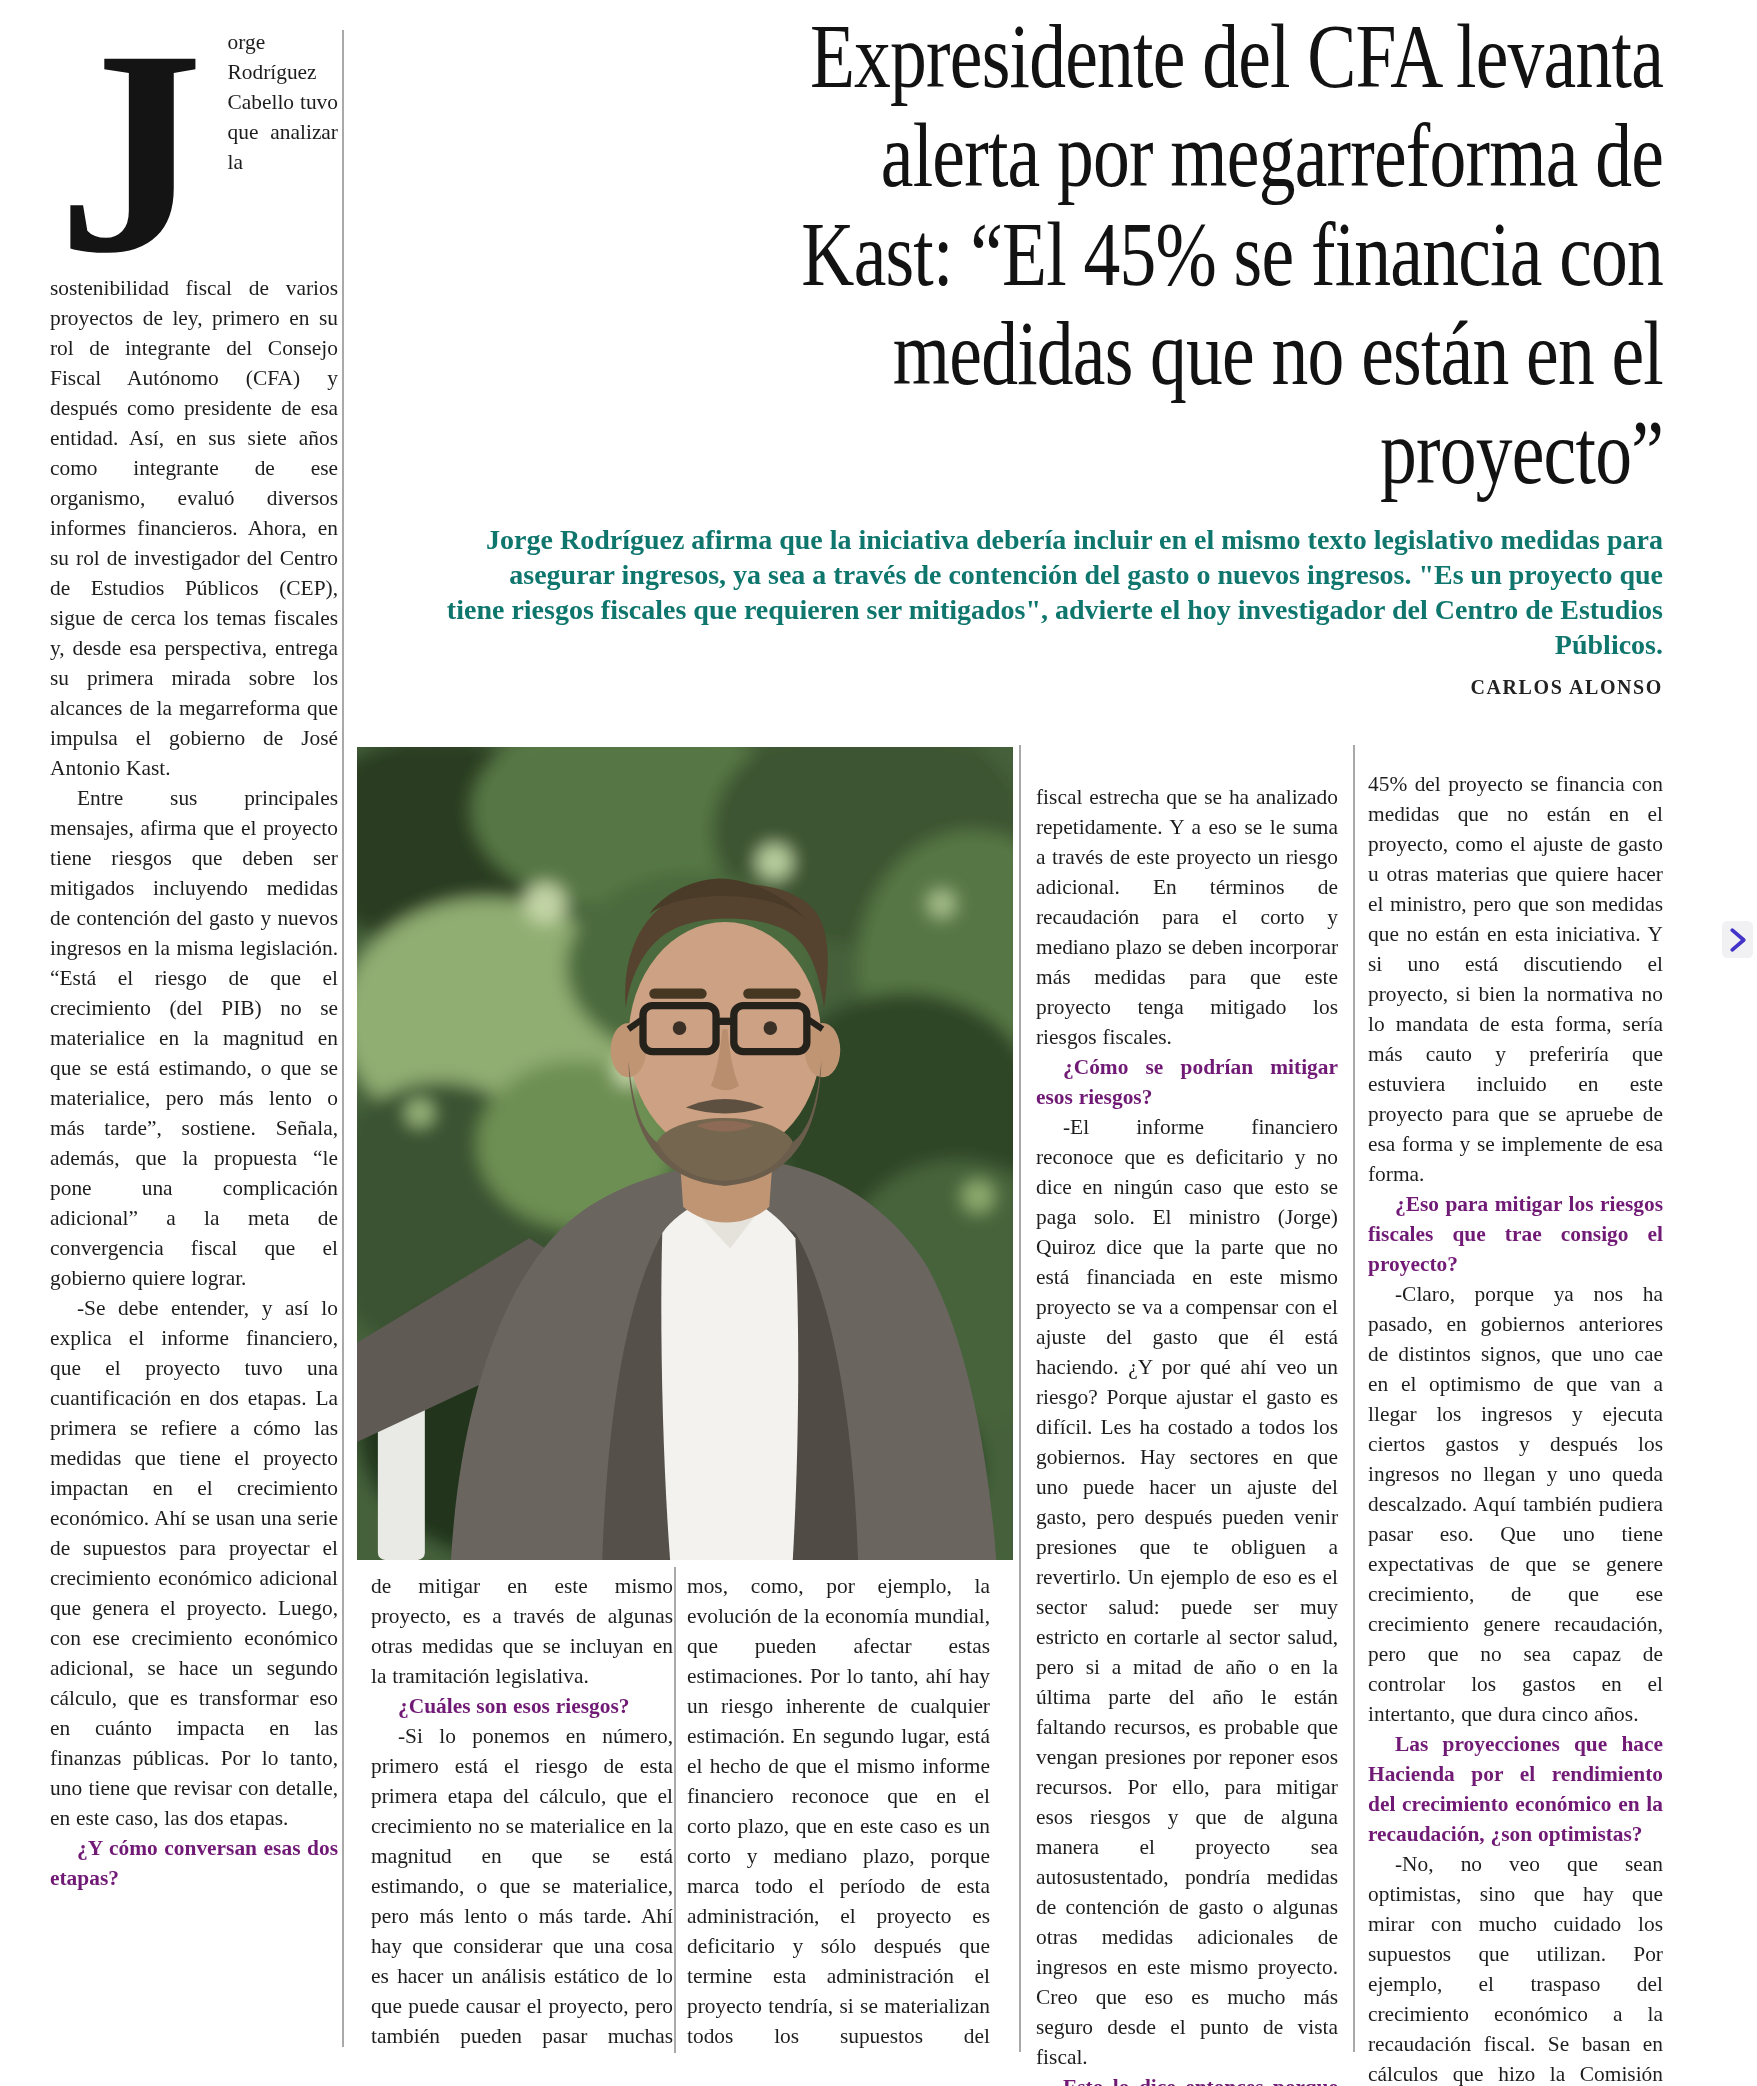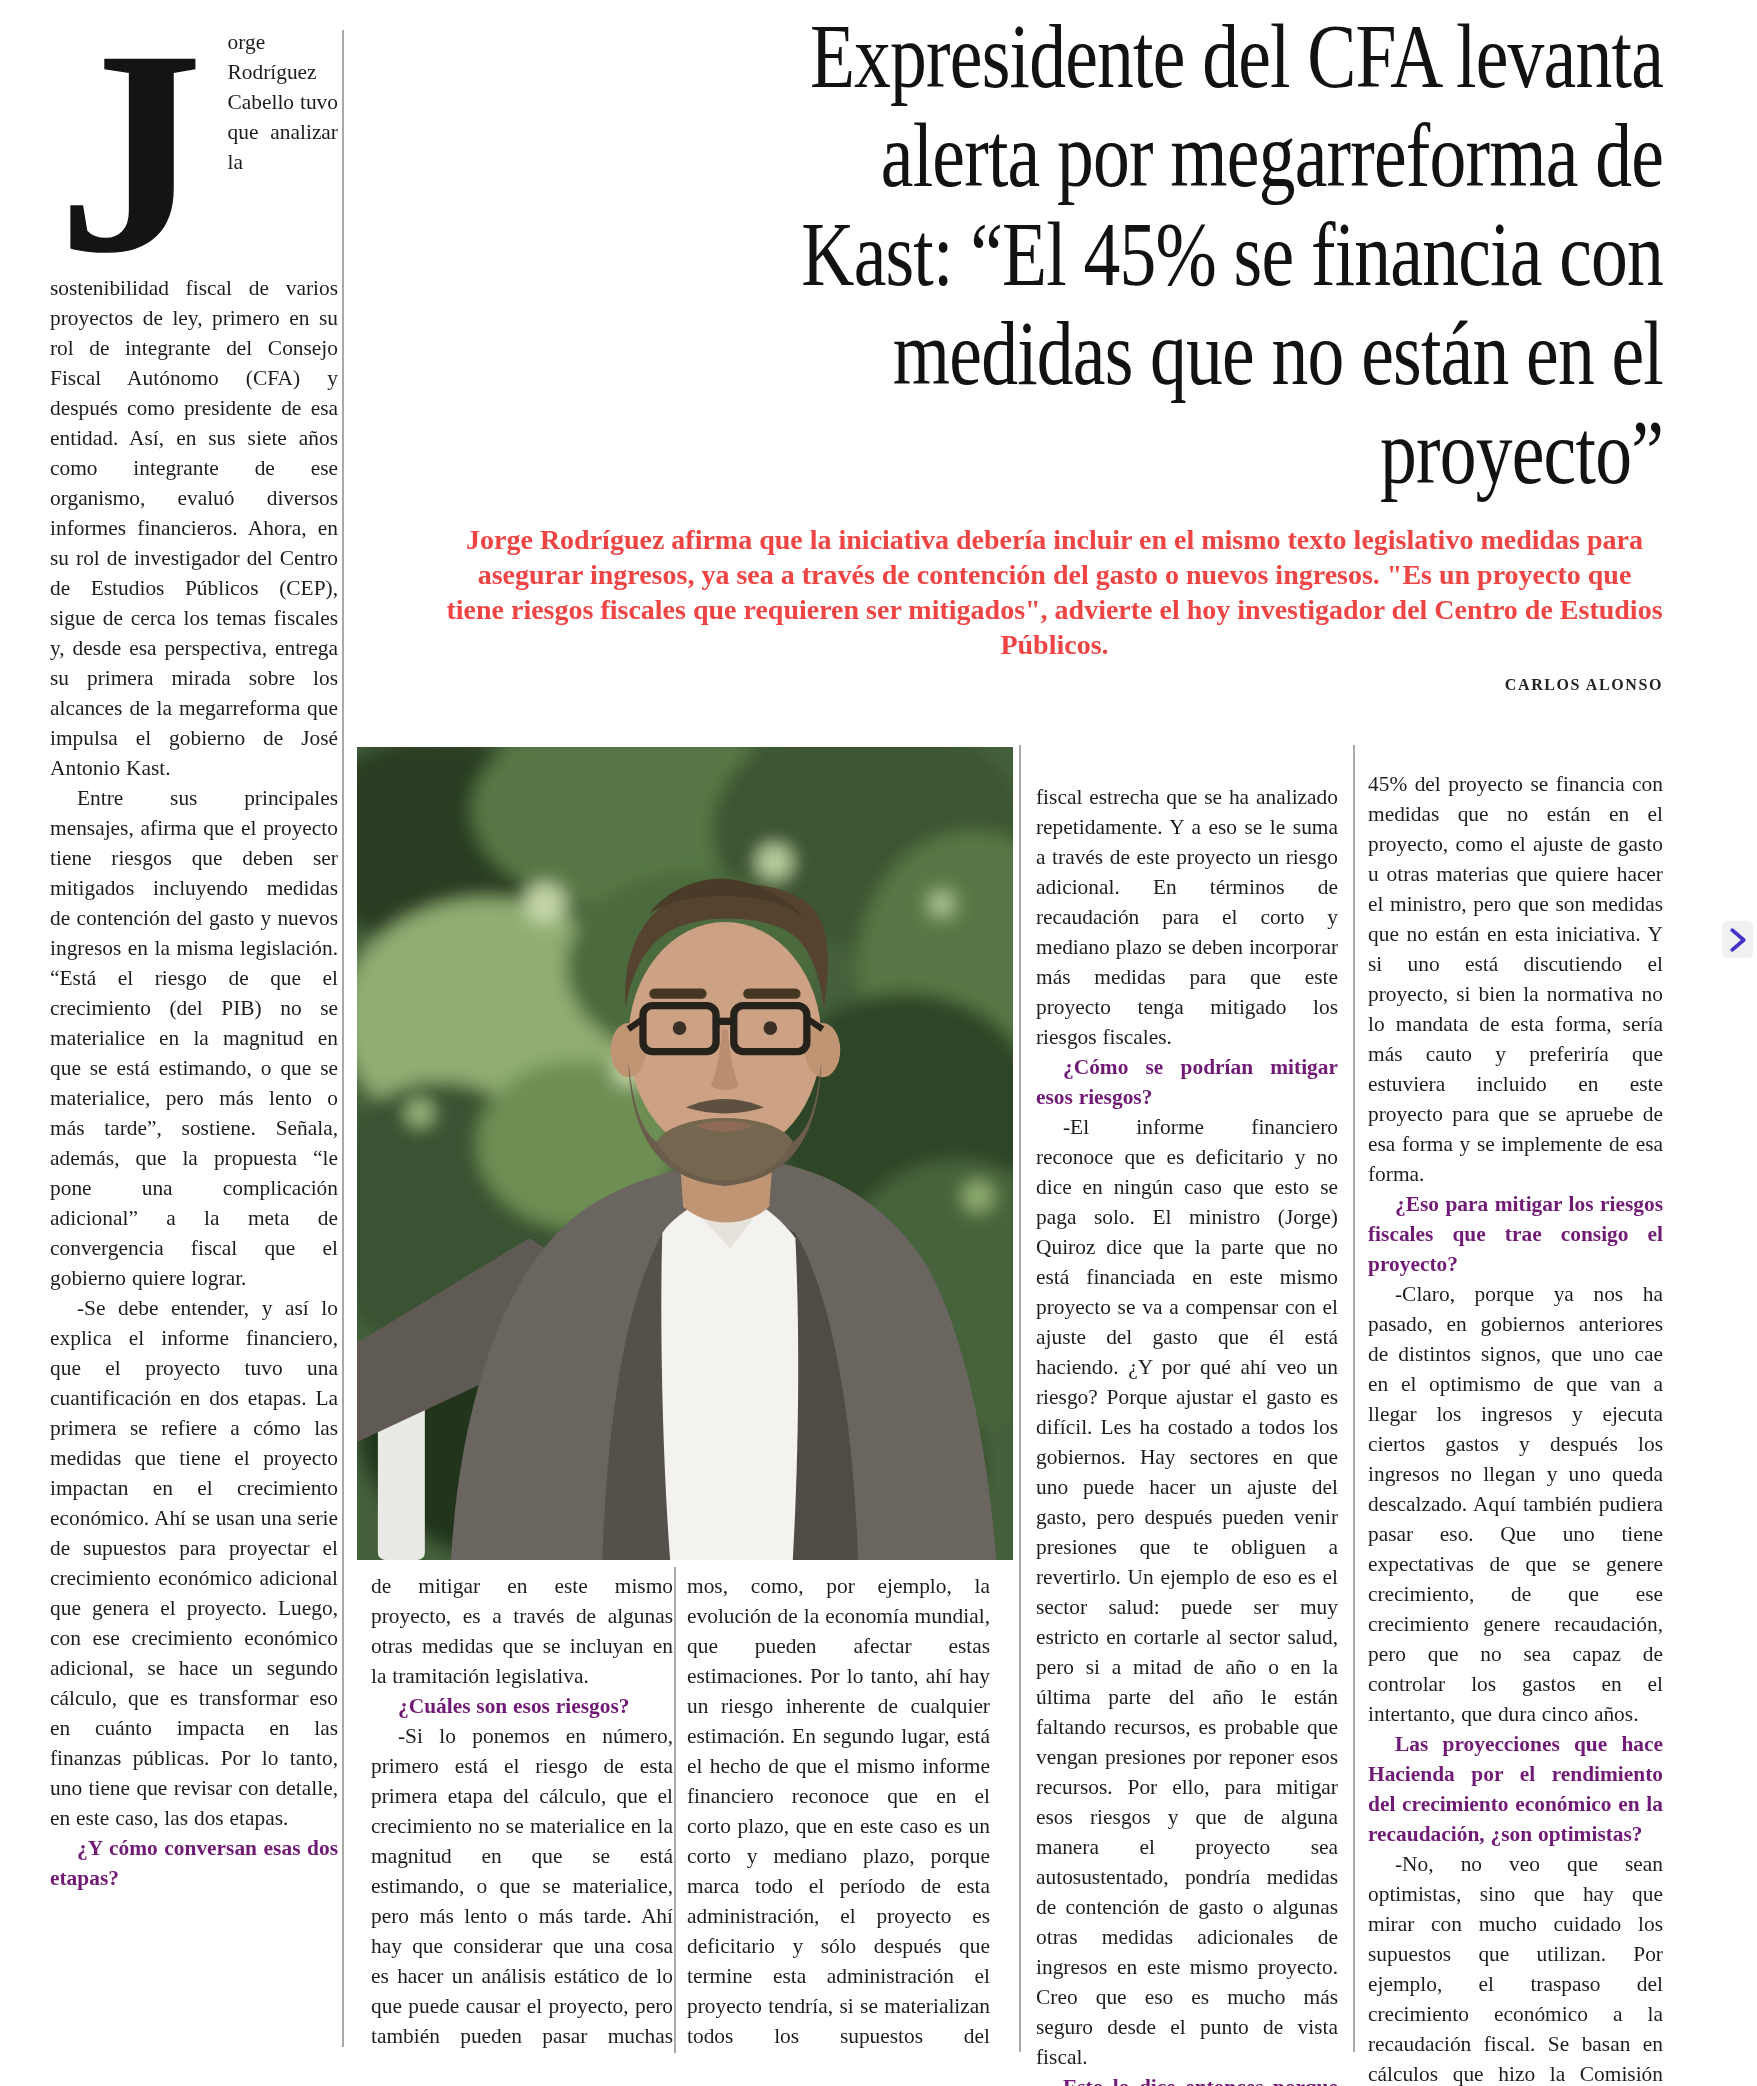--- a/index.html
+++ b/index.html
@@ -20,8 +20,8 @@
   }
   .deck{
     position:absolute;top:522px;right:95px;width:1217px;
-    font-size:28px;line-height:35px;font-weight:bold;text-align:center;
-    color:#ef4444;
+    font-size:28px;line-height:35px;font-weight:bold;text-align:right;
+    color:#0f766e;
   }
   .byline{
     position:absolute;top:676px;right:95px;width:627px;

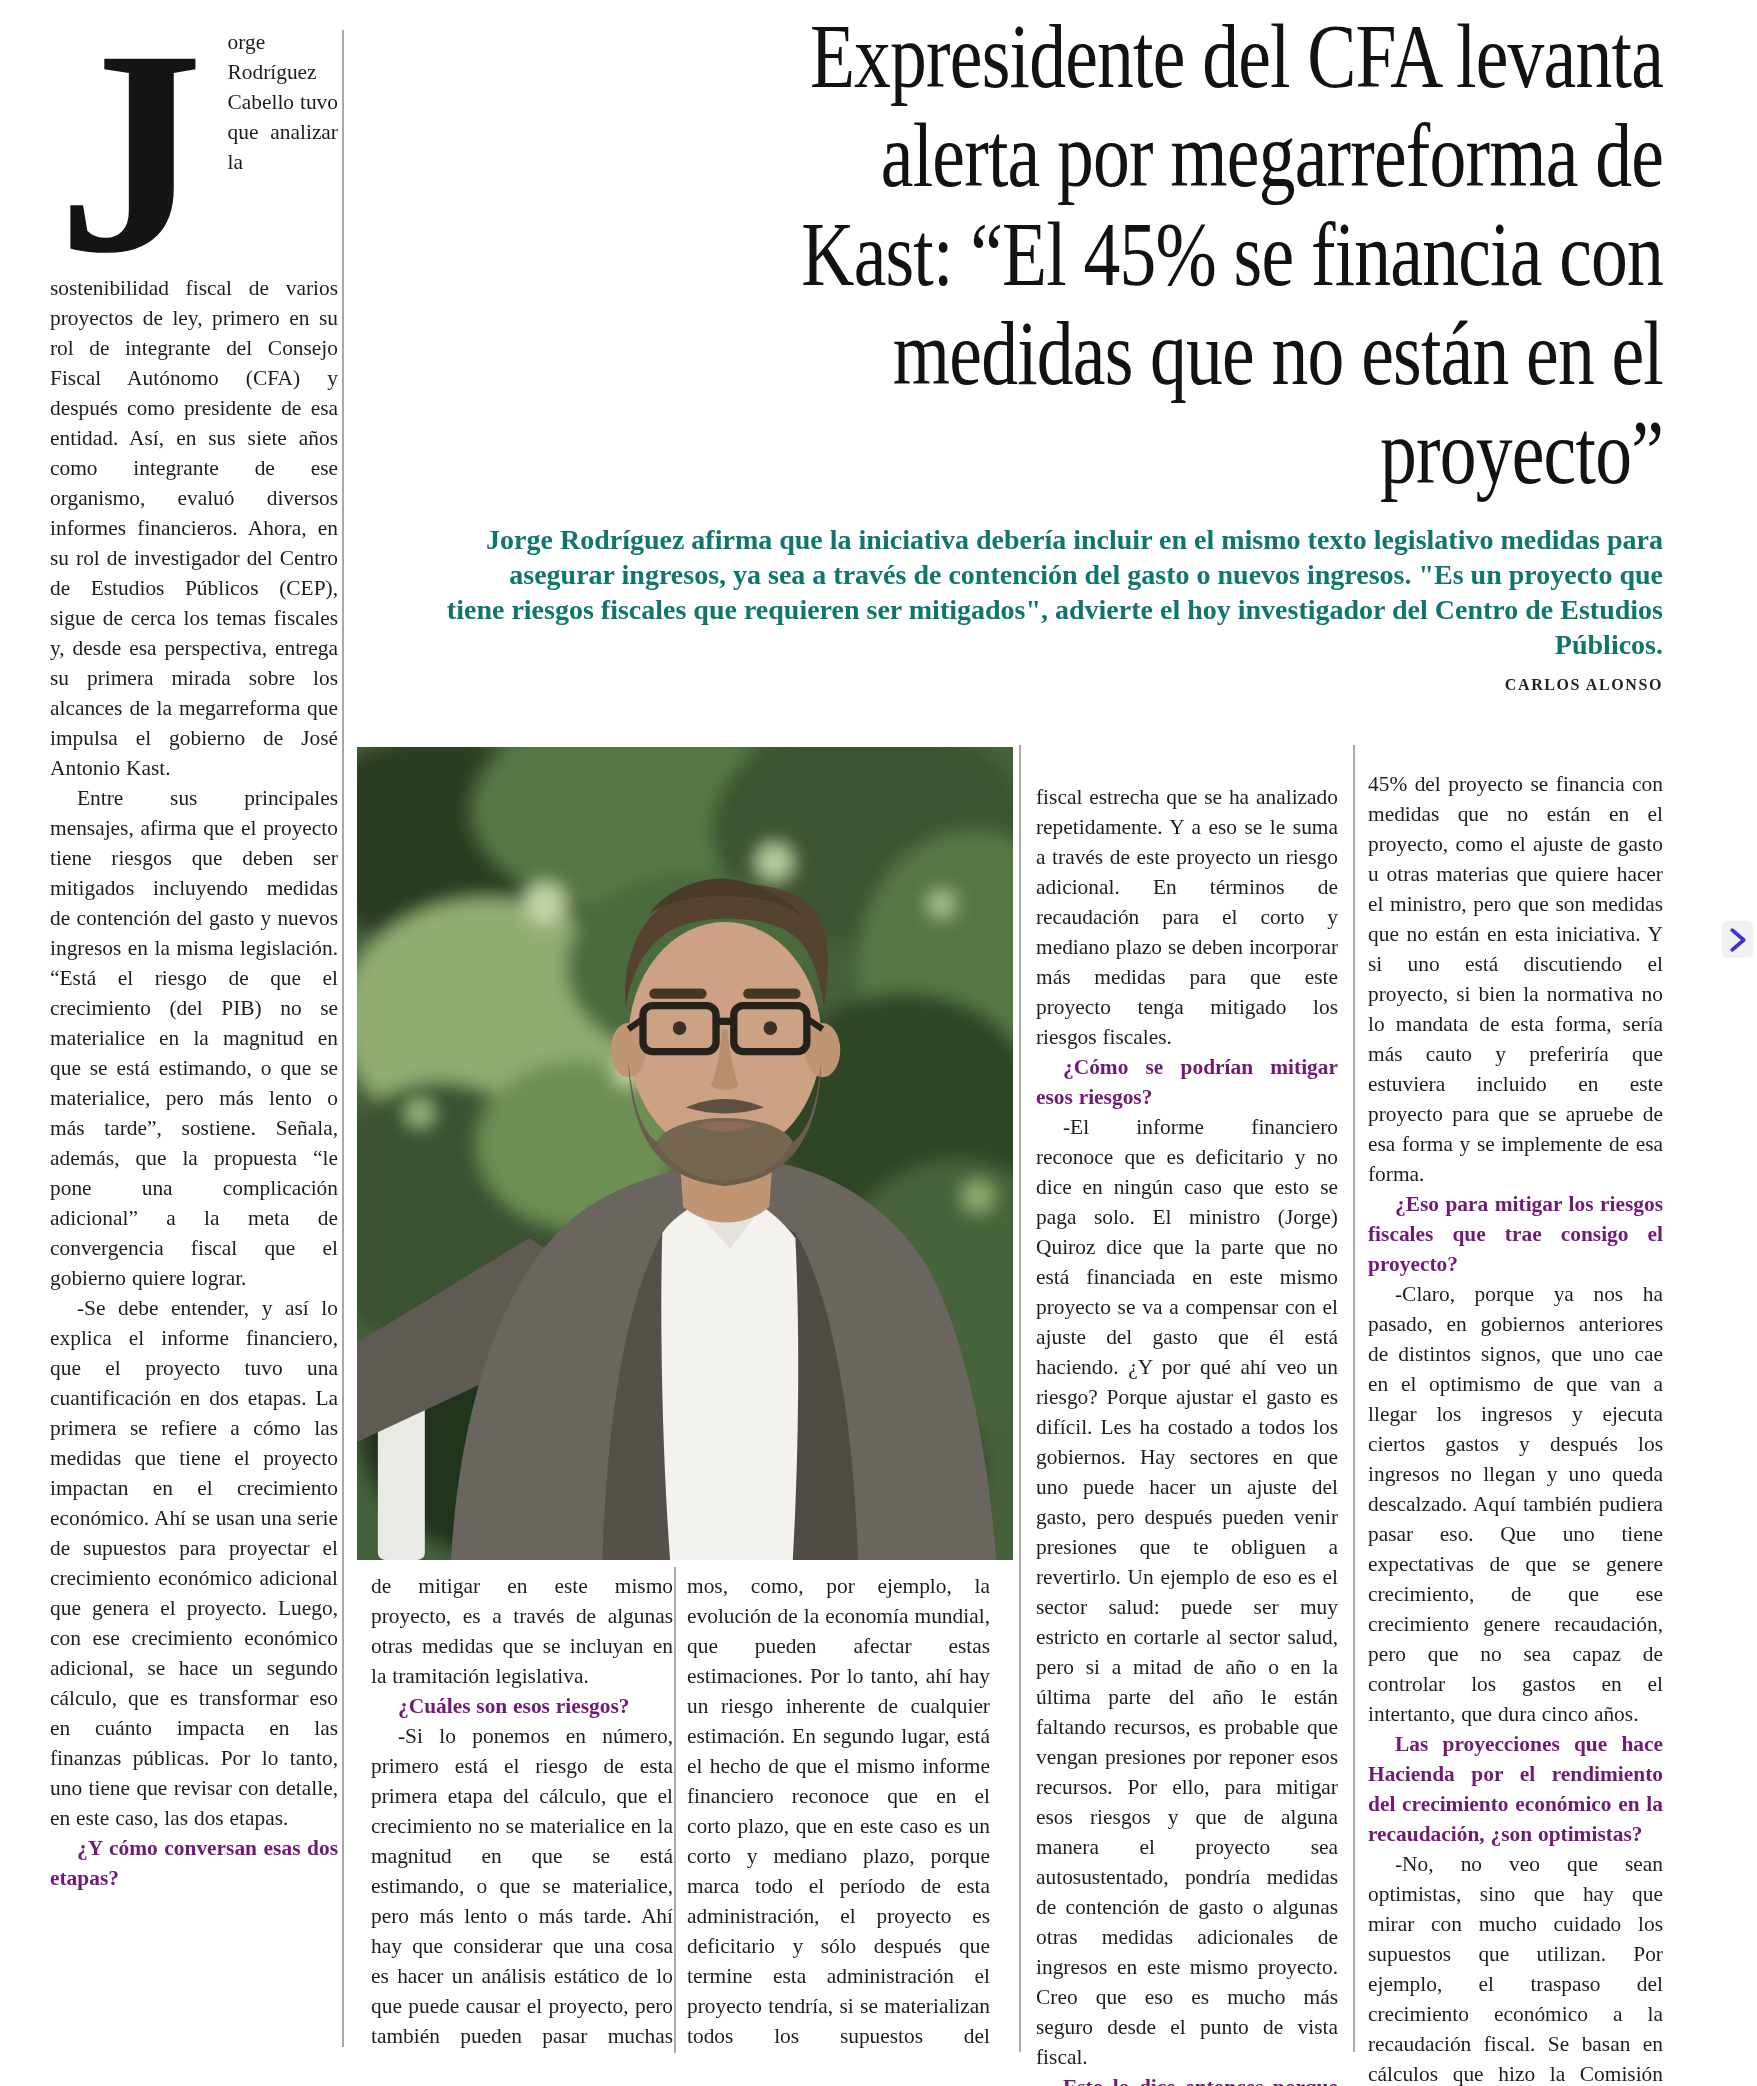--- a/index.html
+++ b/index.html
@@ -25,7 +25,7 @@
   }
   .byline{
     position:absolute;top:676px;right:95px;width:627px;
-    font-size:16px;font-weight:bold;letter-spacing:1.6px;text-align:right;
+    font-size:20px;font-weight:bold;letter-spacing:1.6px;text-align:right;
     color:#222;
   }
   

